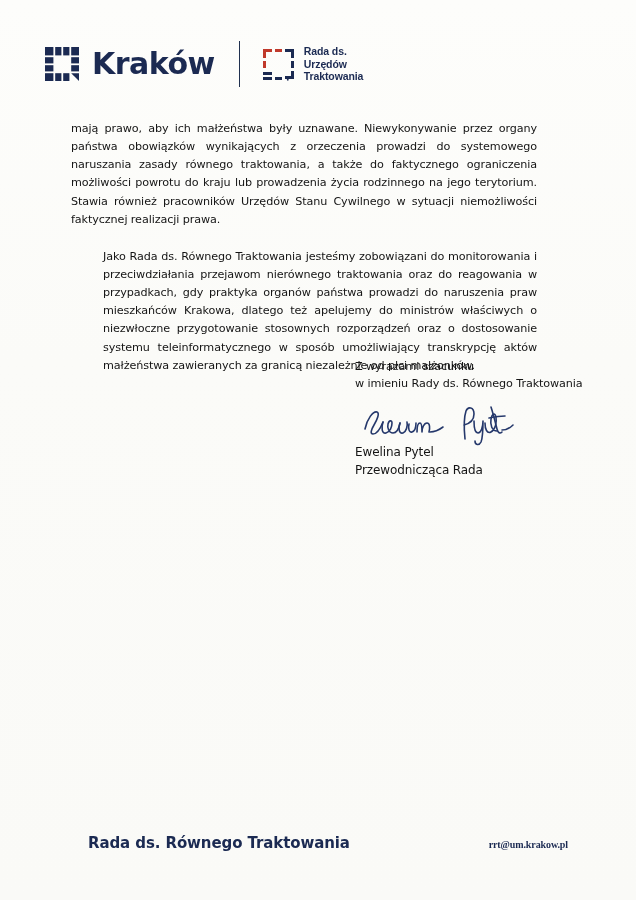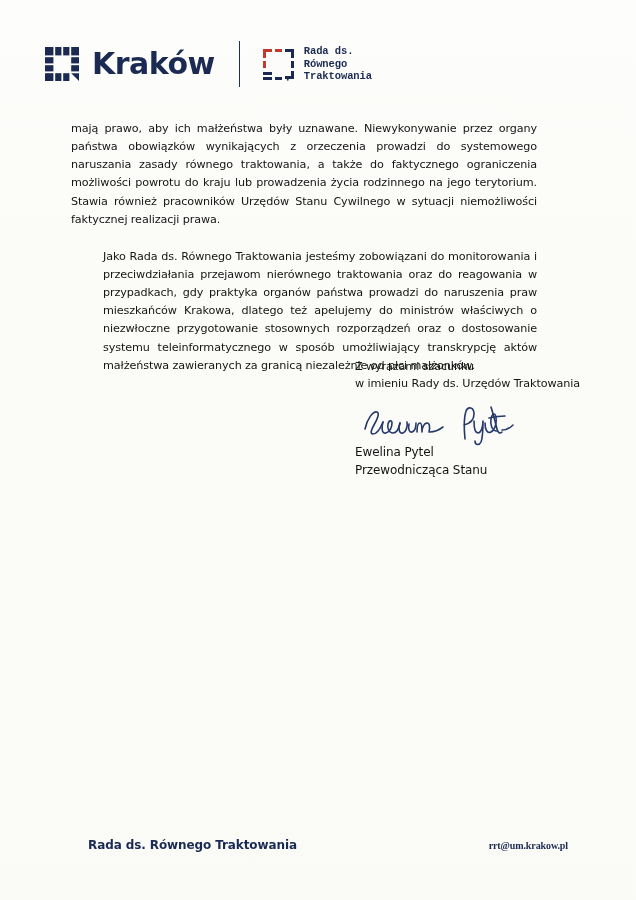--- a/index.html
+++ b/index.html
@@ -69,7 +69,7 @@
     position: relative;
   }
   .rrt-text {
-    font-family: Liberation Mono, monospace;
+    font-family: Liberation Sans, sans-serif;
     font-size: 10.5px;
     font-weight: bold;
     line-height: 1.18;

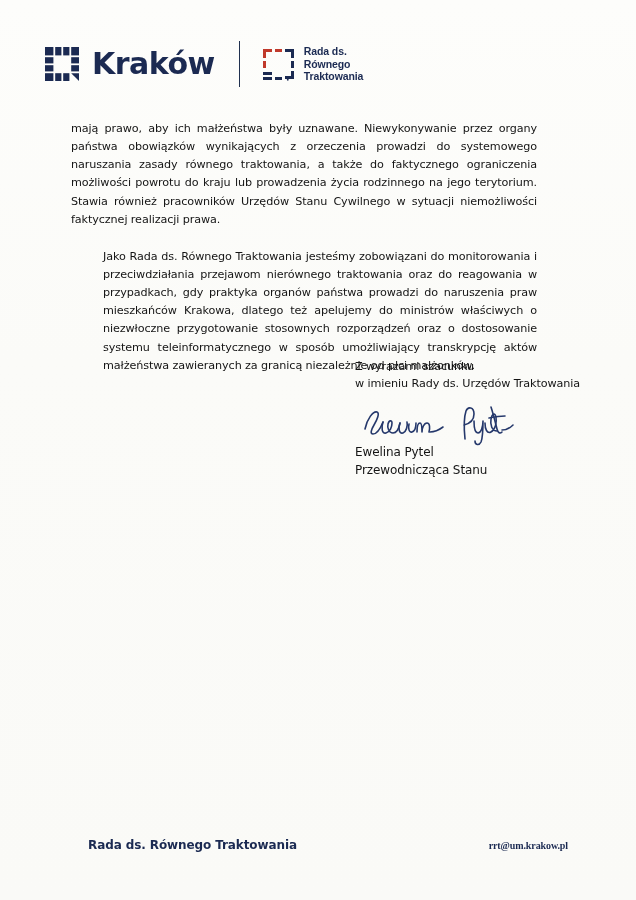--- a/index.html
+++ b/index.html
@@ -214,7 +214,7 @@
       </span>
       <span class="rrt-text">
         <span>Rada ds.</span><br>
-        <span>Równego</span><br>
+        <span>Urzędów</span><br>
         <span>Traktowania</span>
       </span>
     </div>

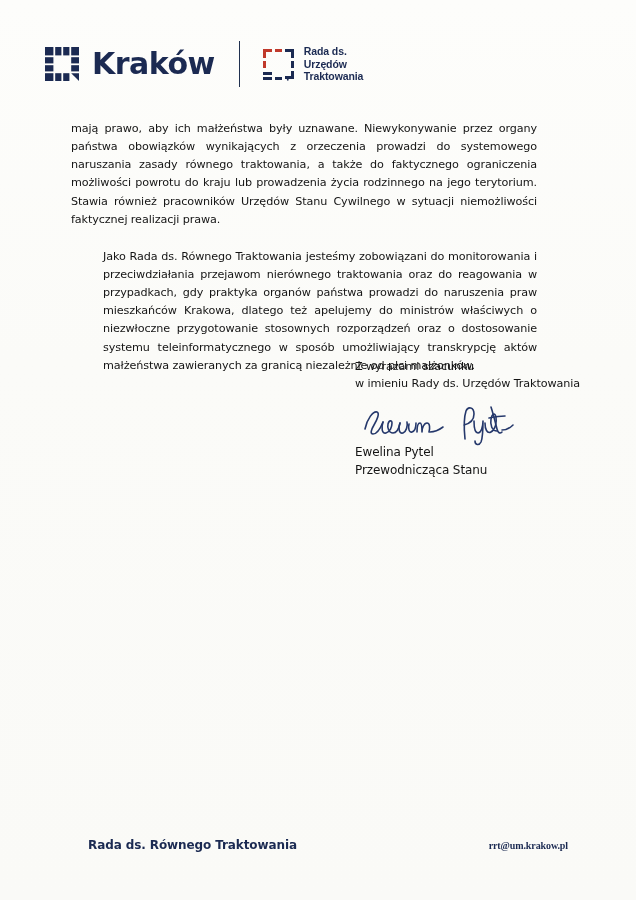--- a/index.html
+++ b/index.html
@@ -228,7 +228,7 @@
 
   <div class="sign-block">
     <div class="sign-line">Z wyrazami szacunku</div>
-    <div class="sign-line">w imieniu Rady ds. Urzędów Traktowania</div>
+    <div class="sign-line">w imieniu Rady ds. Równego Traktowania</div>
 
     <div class="signature-img">
       <svg width="165" height="46" viewBox="0 0 165 46" aria-hidden="true">

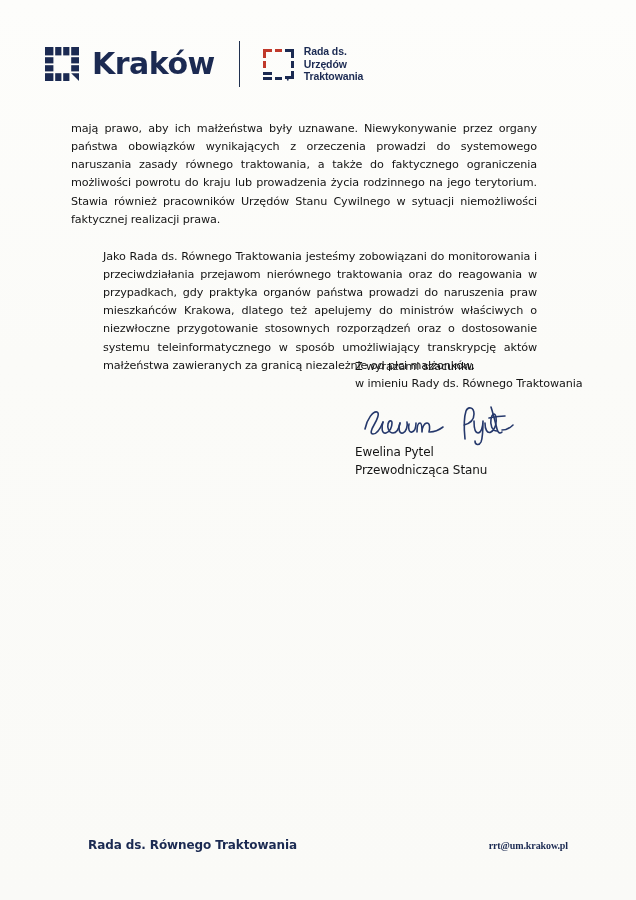--- a/index.html
+++ b/index.html
@@ -259,7 +259,7 @@
     </div>
 
     <div class="sign-name">Ewelina Pytel</div>
-    <div class="sign-name">Przewodnicząca Stanu</div>
+    <div class="sign-name">Przewodnicząca Rada</div>
   </div>
 
   <div class="footer">

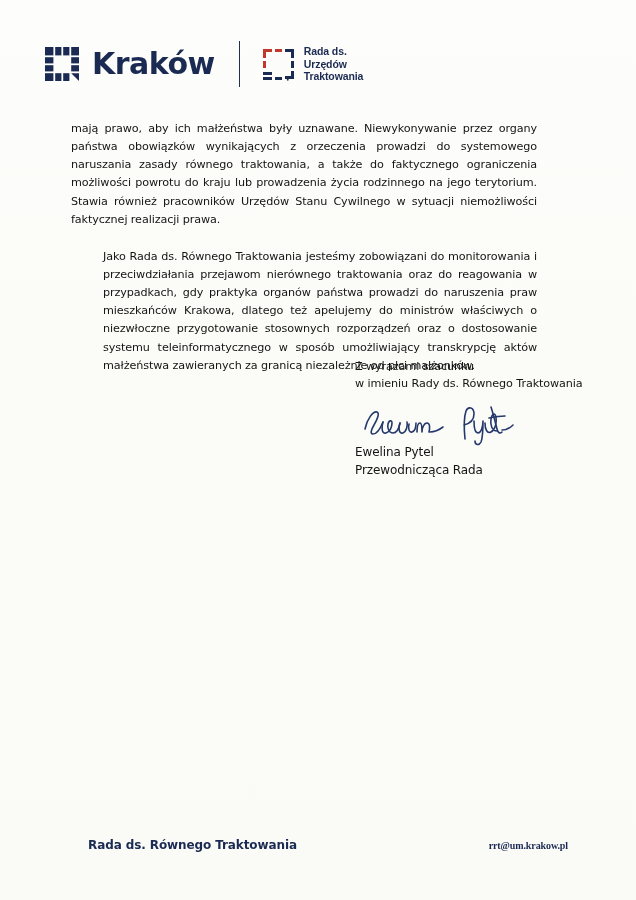--- a/index.html
+++ b/index.html
@@ -134,7 +134,7 @@
   }
   .footer-left {
     font-family: "DejaVu Sans", sans-serif;
-    font-size: 12px;
+    font-size: 15px;
     font-weight: bold;
     color: #1b2a52;
     letter-spacing: -0.1px;

